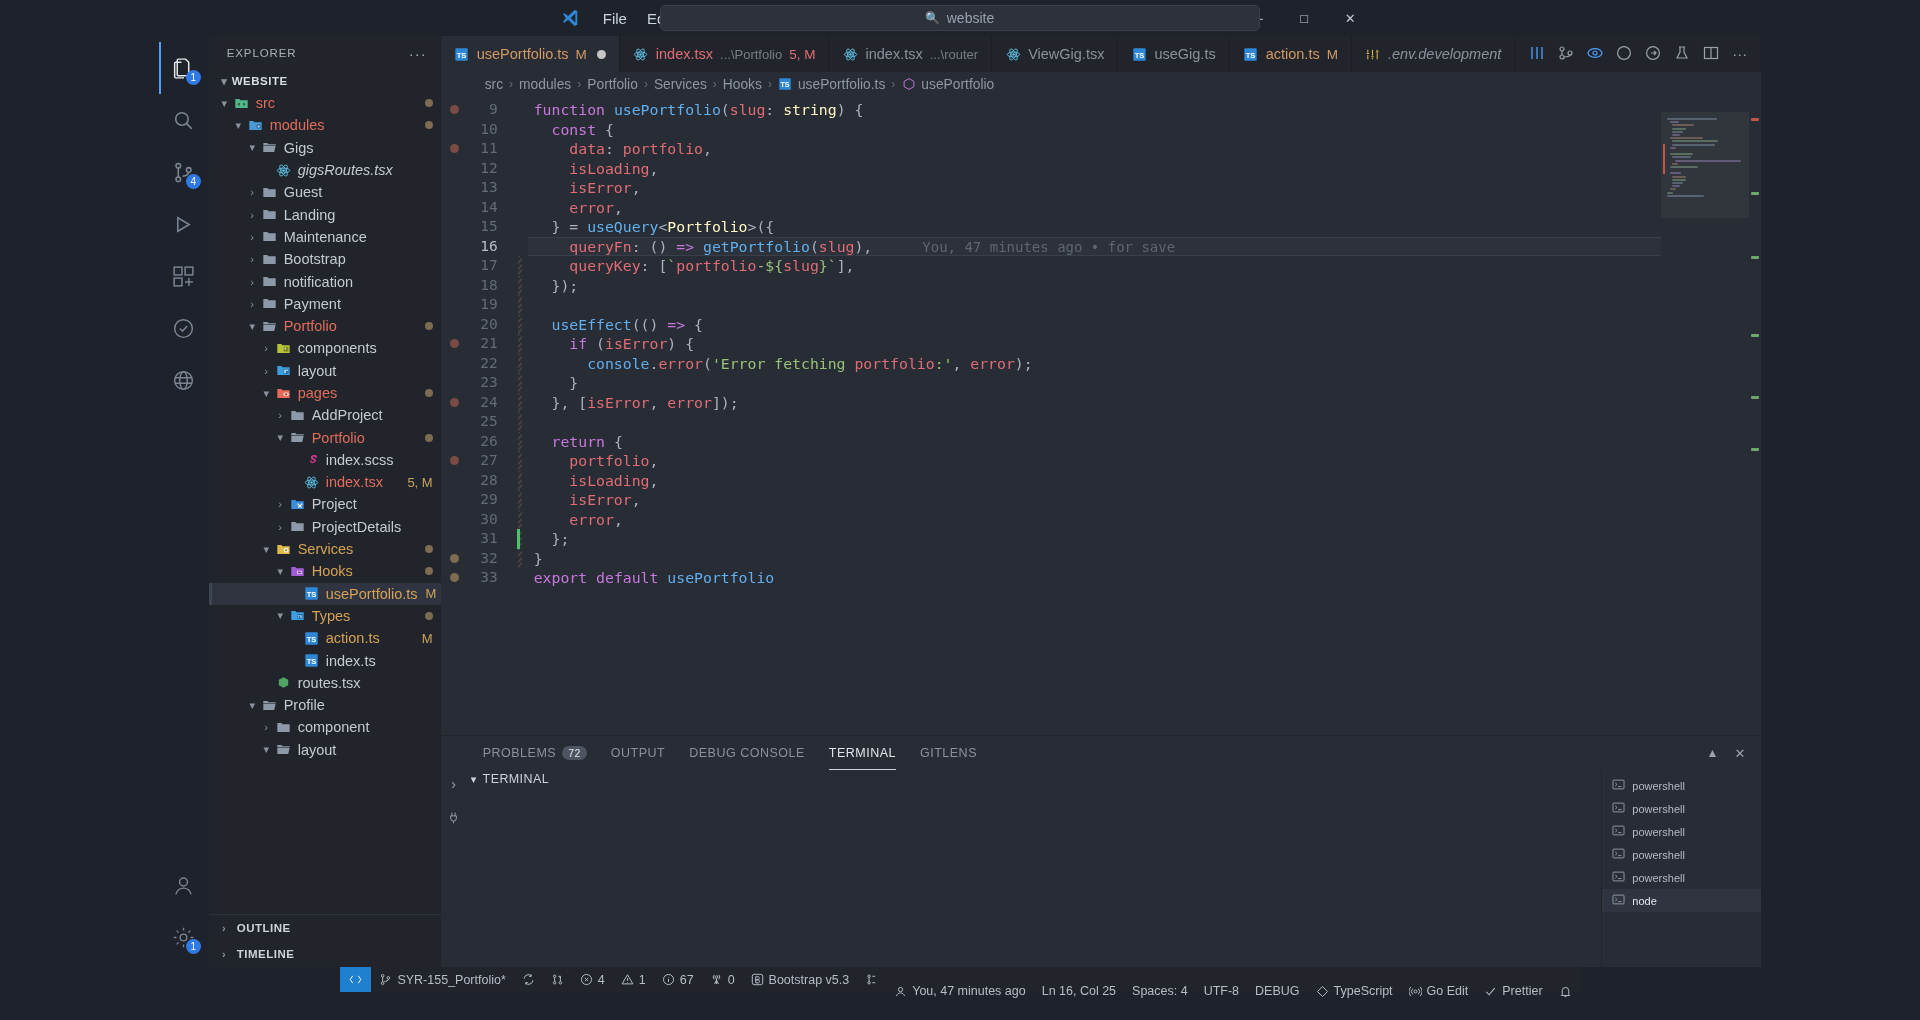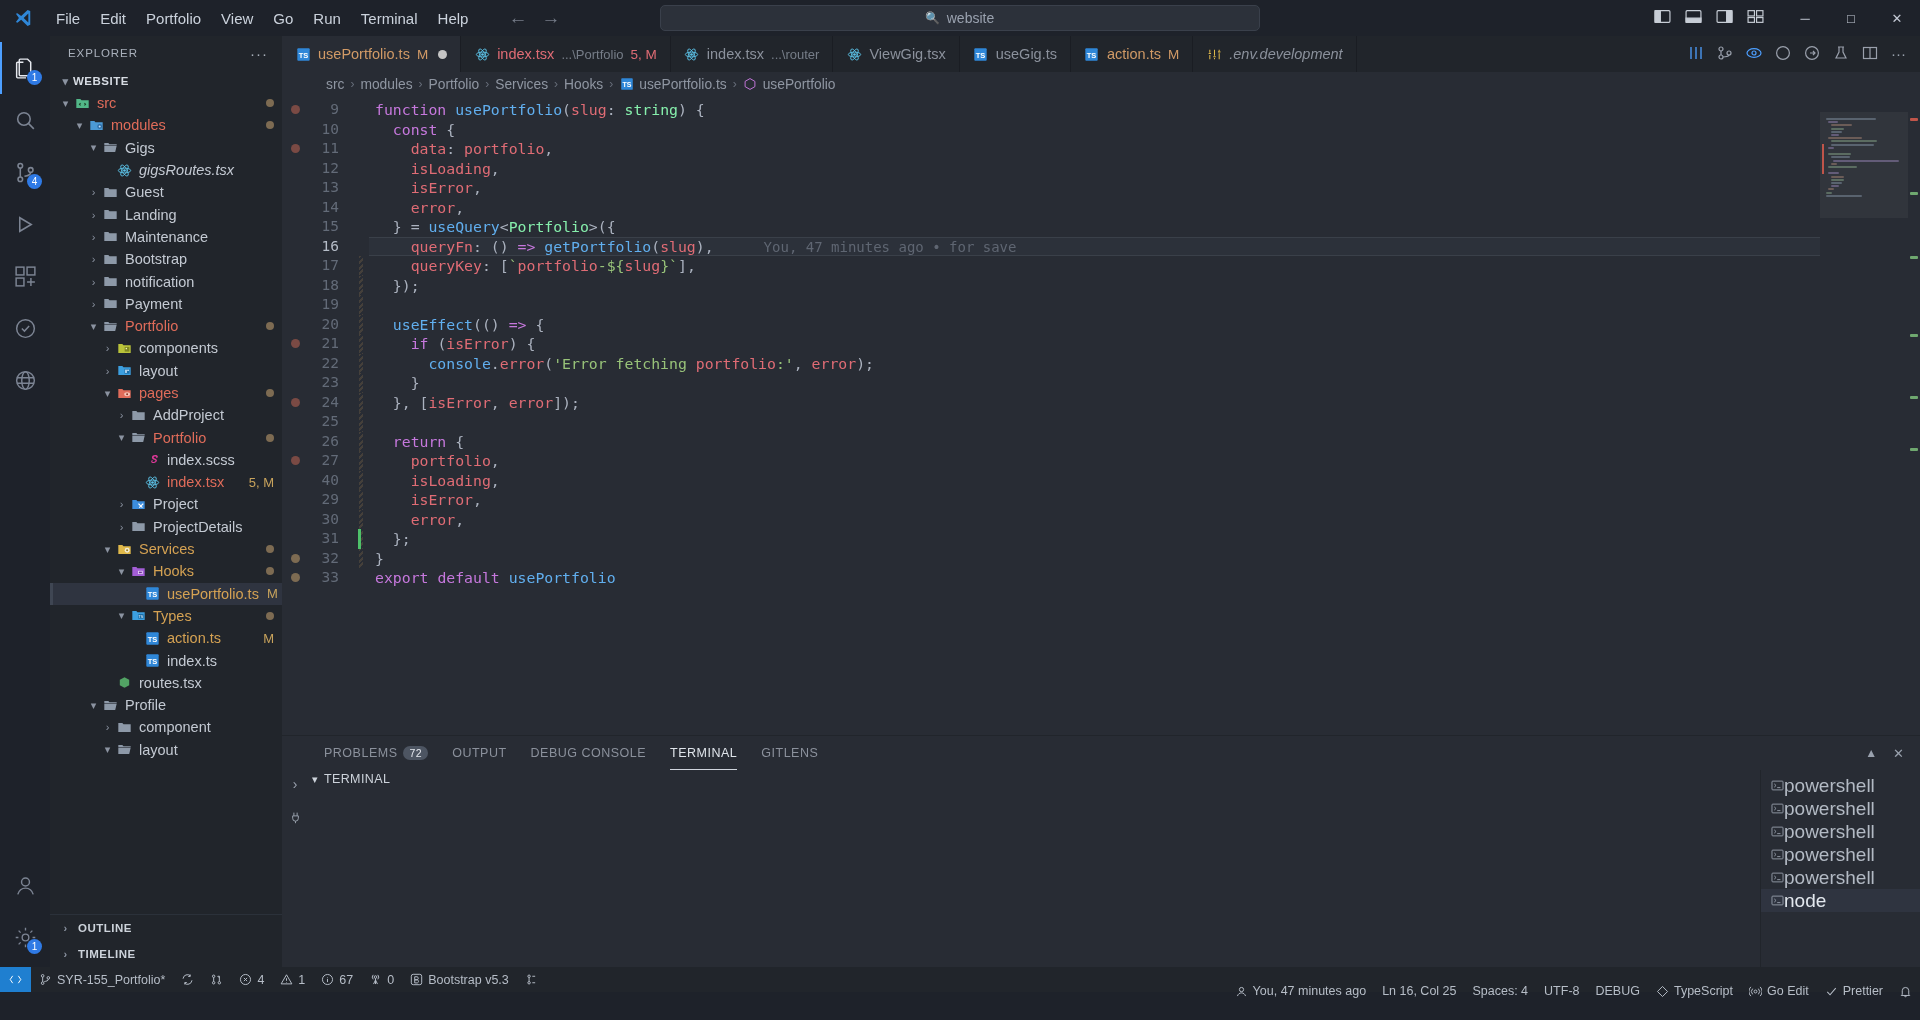--- a/index.html
+++ b/index.html
@@ -11,7 +11,7 @@
     color:#abb2bf;
     -webkit-font-smoothing:antialiased;
   }
-  .app { width:1920px; height:992px; display:flex; flex-direction:column; }
+  .app { width:1920px; height:992px; display:flex; flex-direction:column;align-items:center; }
 
   
   .titlebar {

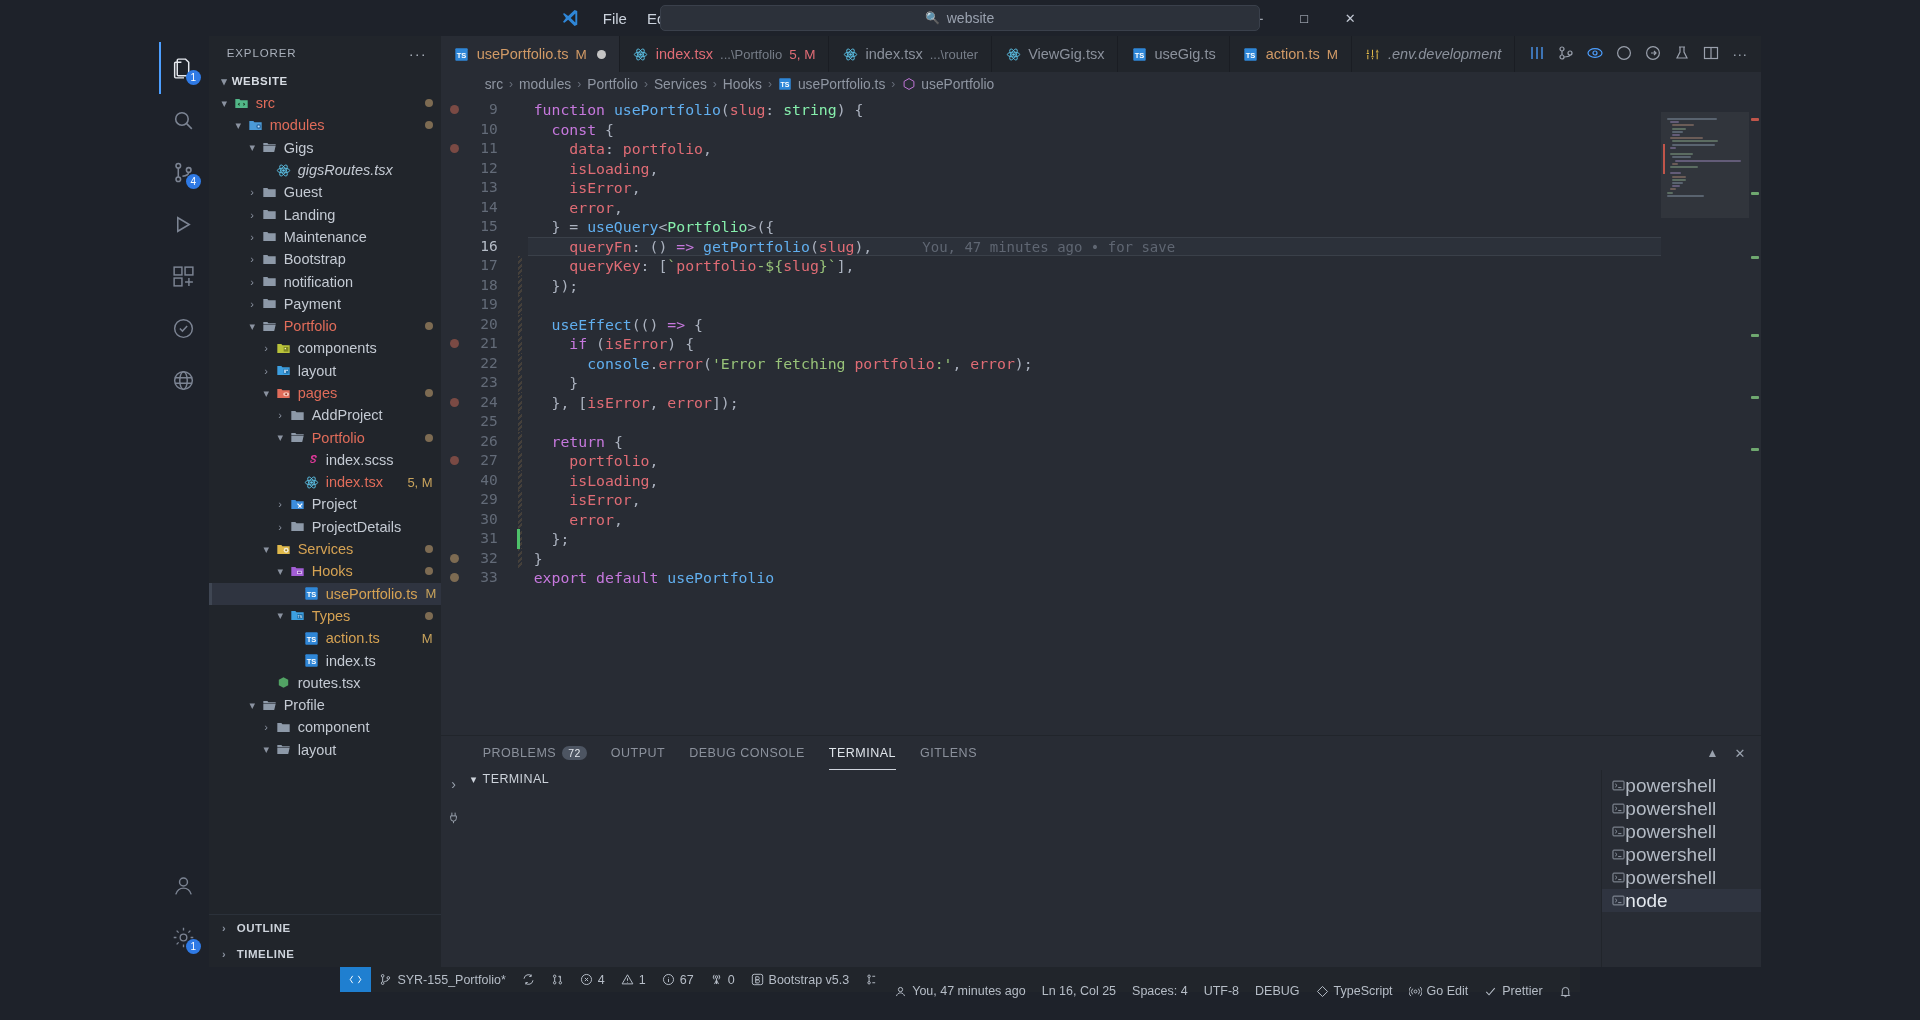--- a/index.html
+++ b/index.html
@@ -169,7 +169,7 @@
   .k  { color:#c678dd; }   
   .fn { color:#61afef; }   
   .par{ color:#e06c75; }   
-  .ty { color:#86efac; }   
+  .ty { color:#fef9c3; }   
   .st { color:#98c379; }
 
   

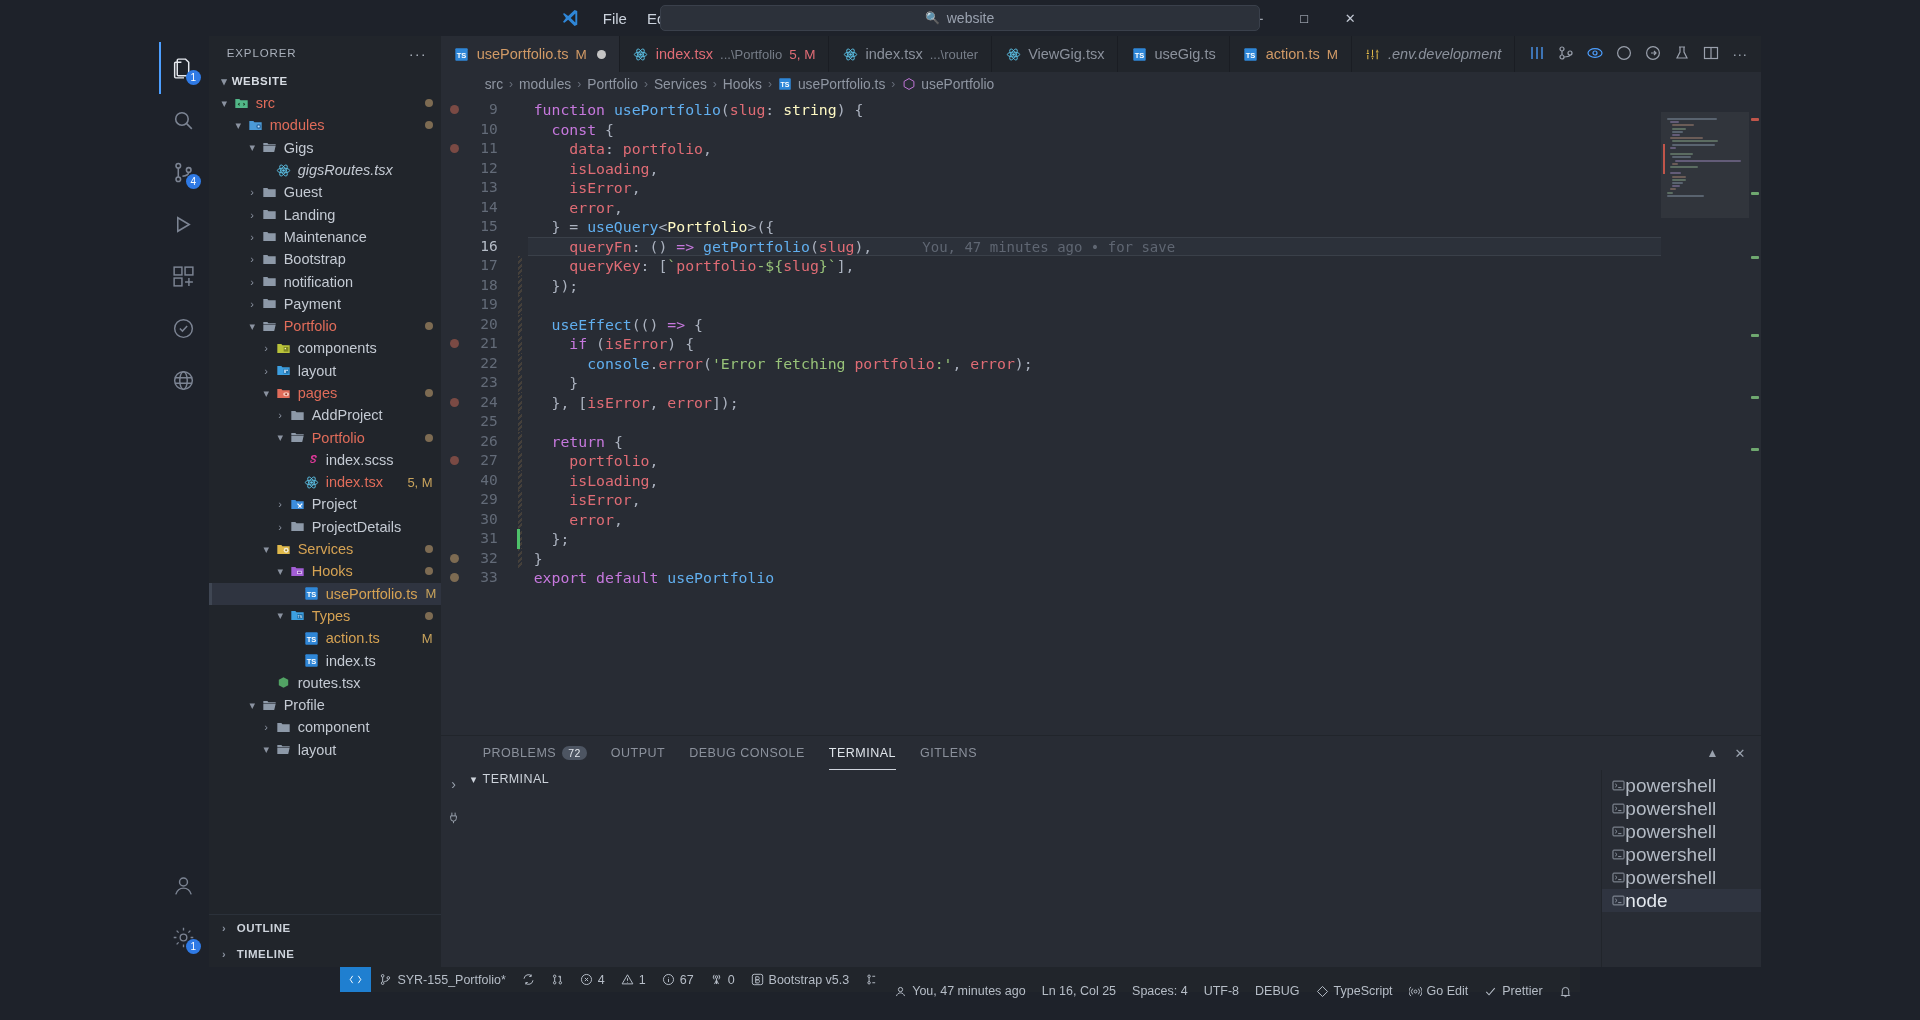--- a/index.html
+++ b/index.html
@@ -869,7 +869,7 @@
               <div class="ln">25</div>
               <div class="ln">26</div>
               <div class="ln">27</div>
-              <div class="ln">40</div>
+              <div class="ln">28</div>
               <div class="ln">29</div>
               <div class="ln">30</div>
               <div class="ln">31</div>

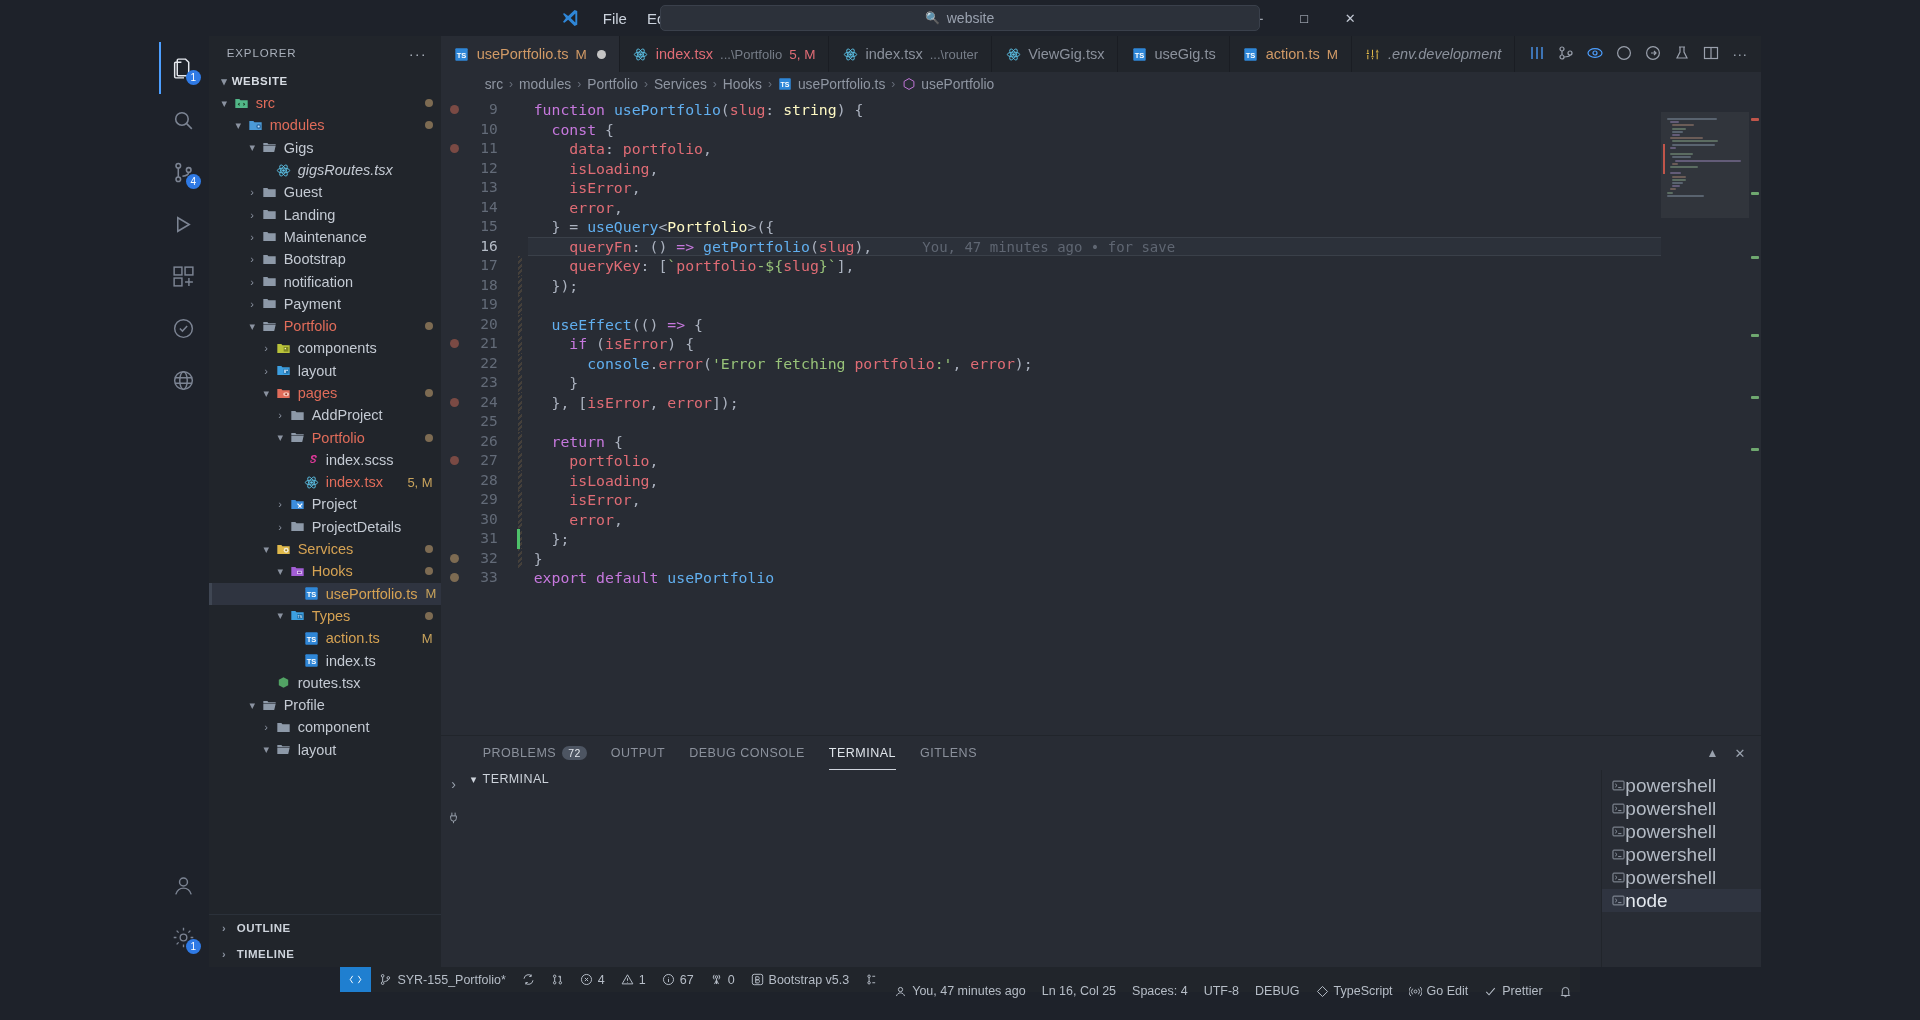--- a/index.html
+++ b/index.html
@@ -199,7 +199,7 @@
   .t-cursorblock { display:inline-block; width:8px; height:15px; border:1px solid #a7aeb9; vertical-align:-2px; }
   .term-list { width:160px; flex:0 0 160px; border-left:1px solid #21252b; padding-top:4px; }
   .tl-item {
-    height:23px; display:flex; align-items:center; font-size:19px;
+    height:23px; display:flex; align-items:center; gap:7px; font-size:11px;
     color:#b3bac4; padding-left:10px; cursor:pointer;
   }
   .tl-item.active { background:#2f3440; color:#e3e8ee; }

